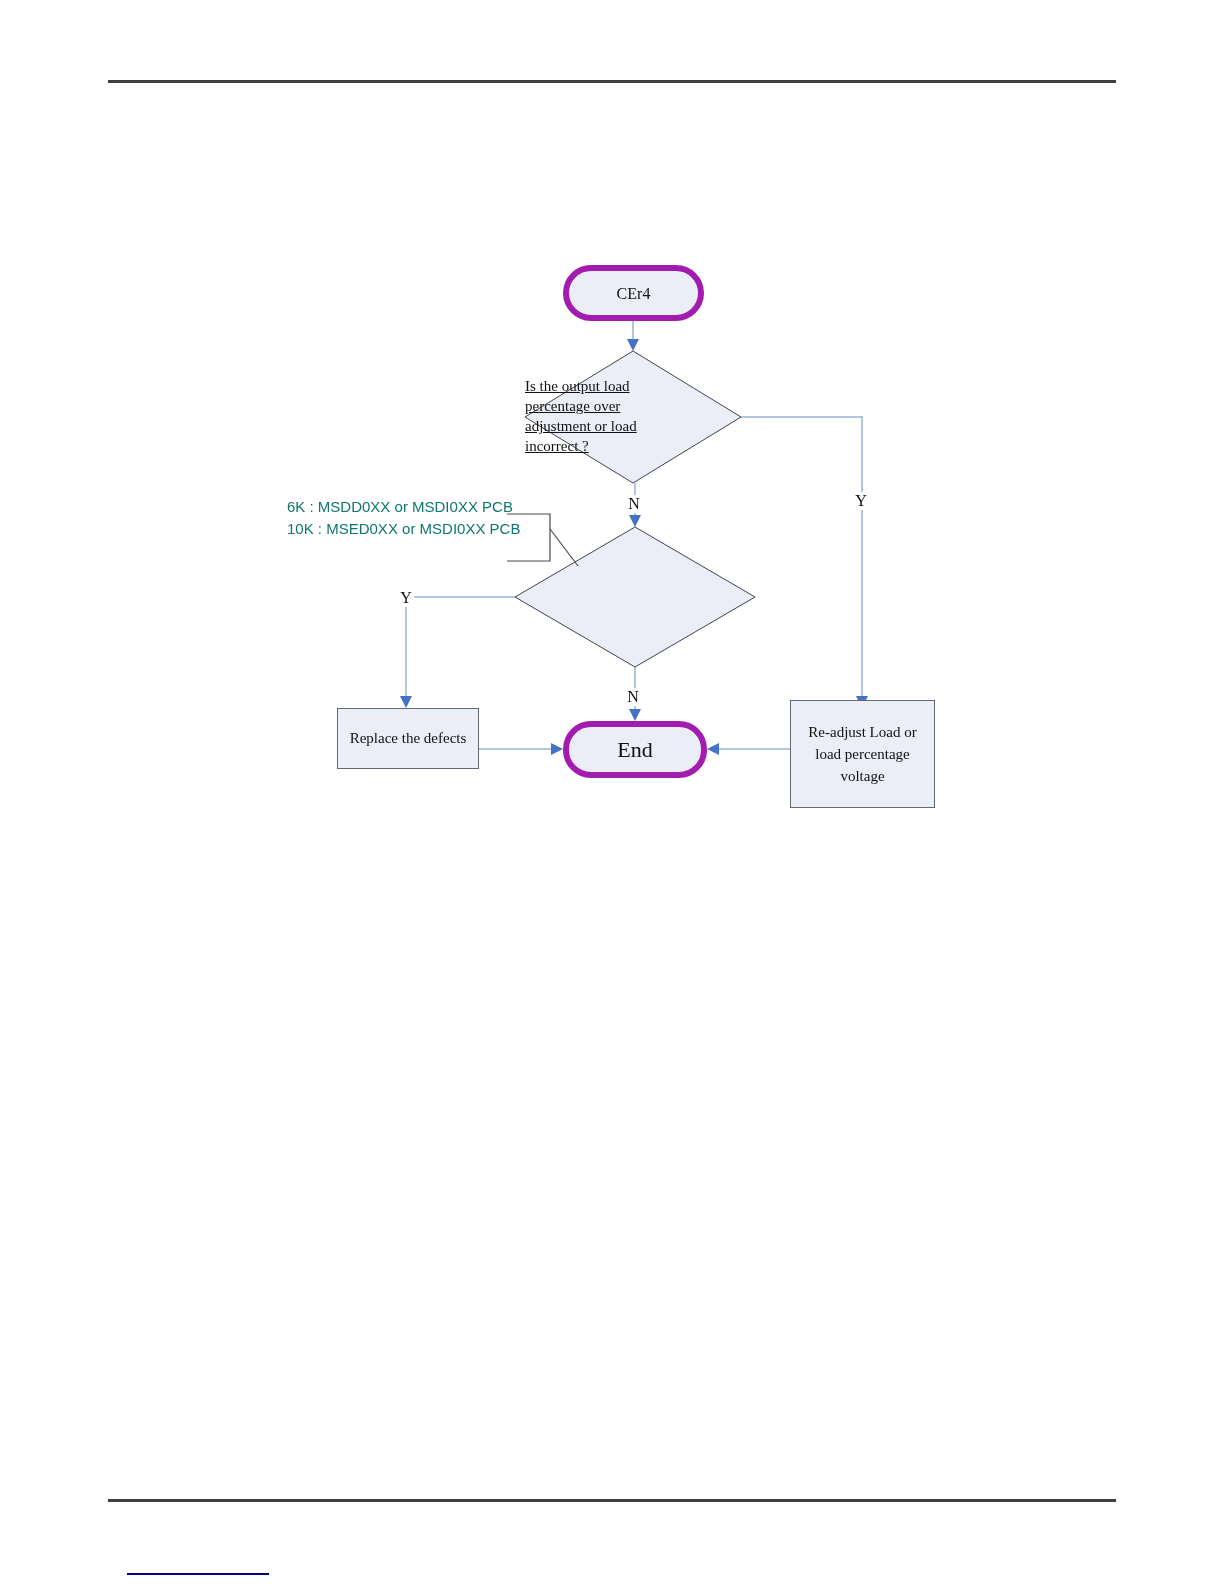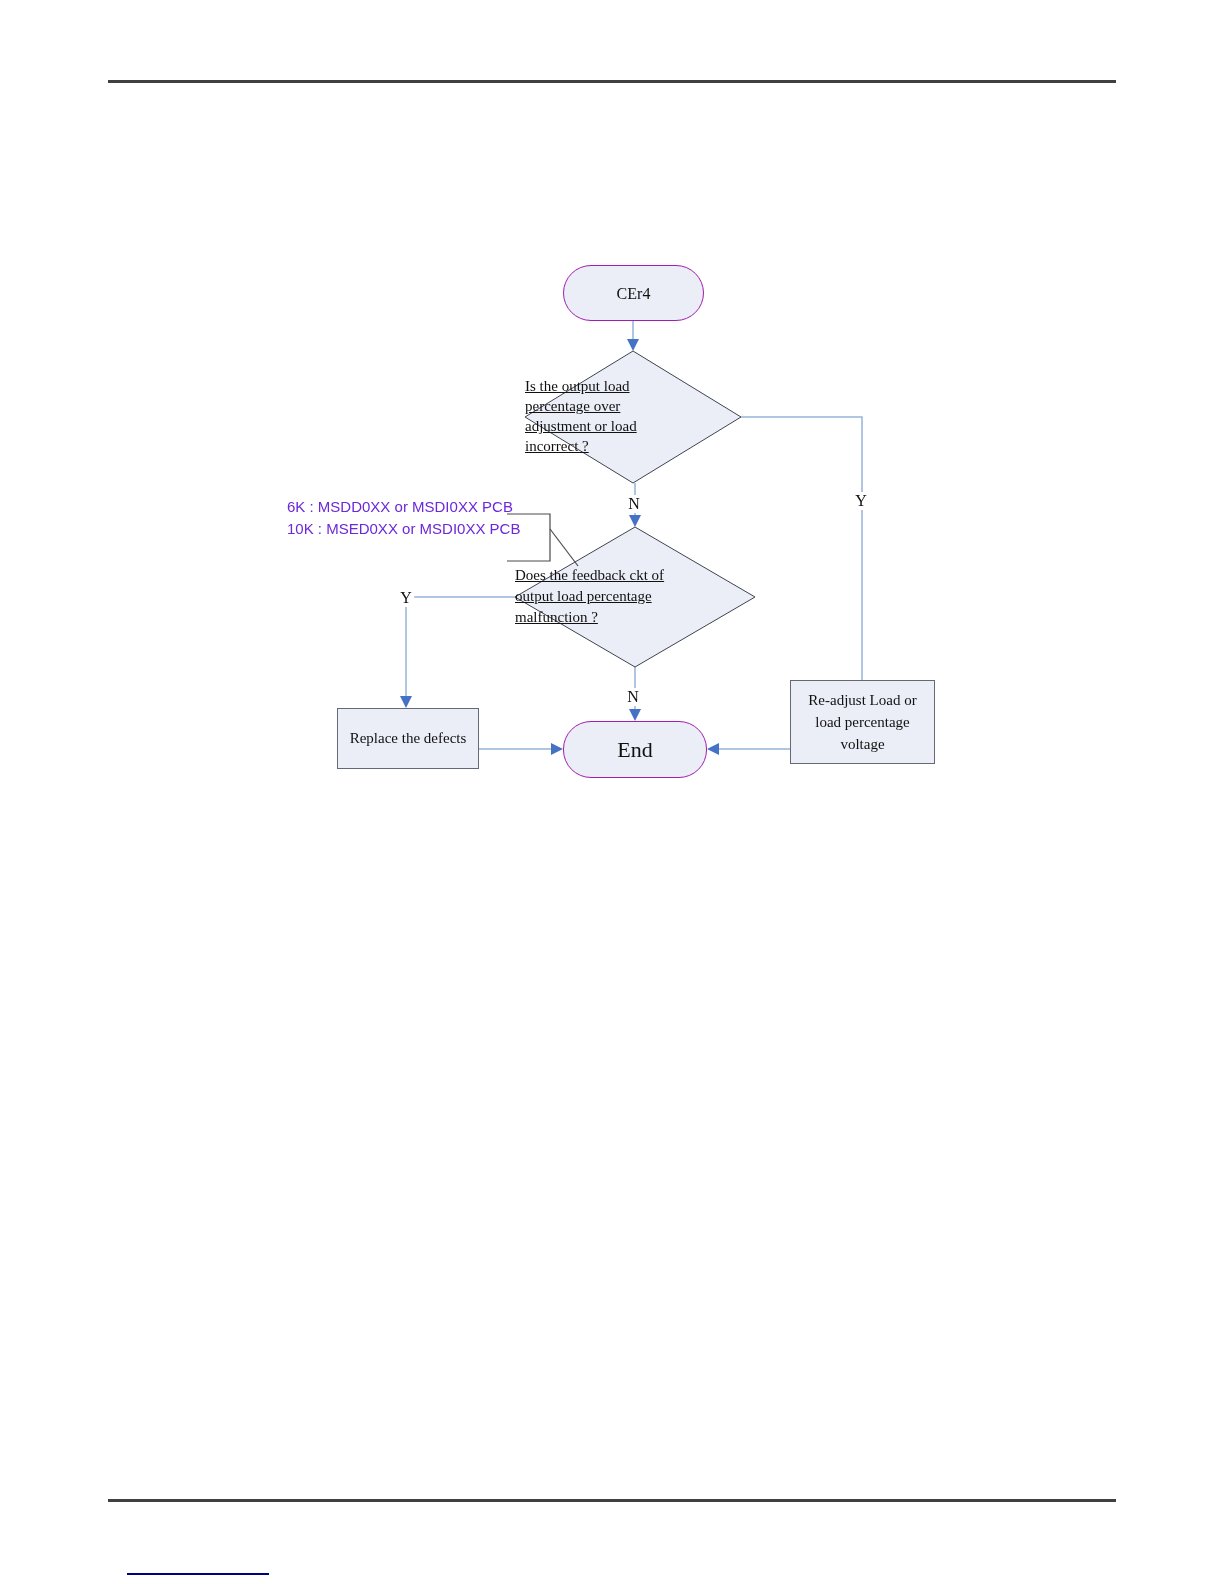--- a/index.html
+++ b/index.html
@@ -39,7 +39,7 @@
     white-space:pre-line;
     box-sizing:border-box;
   }
-  .stadium { border:1px solid #a21caf; border-radius:28px; }
+  .stadium { border:6px solid #a21caf; border-radius:28px; }
   .proc    { border:1px solid #646a73; }
 
   #start-node    { left:563px; top:265px; width:141px; height:56px; font-size:16px; }

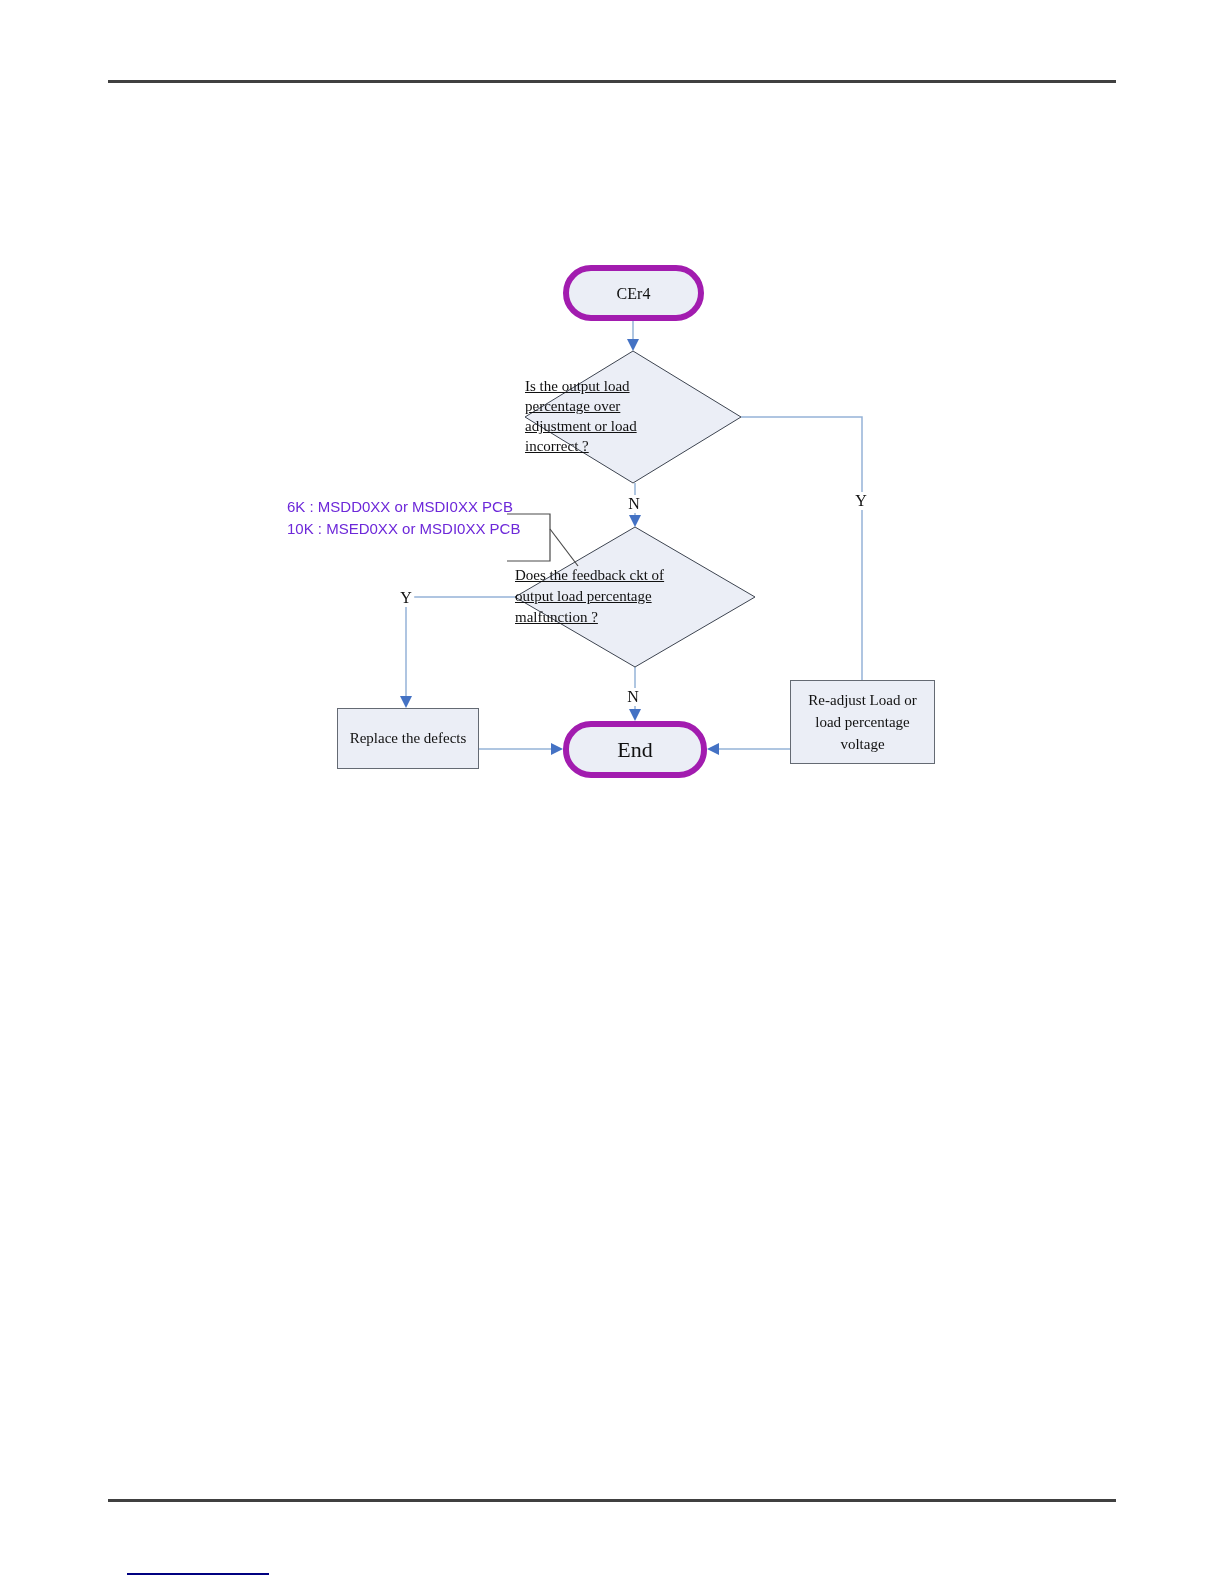--- a/index.html
+++ b/index.html
@@ -76,7 +76,7 @@
     font-size:15px;
     line-height:22px;
     white-space:pre-line;
-    color:#6d28d9;
+    color:#0f766e;
   }
 </style>
 </head>

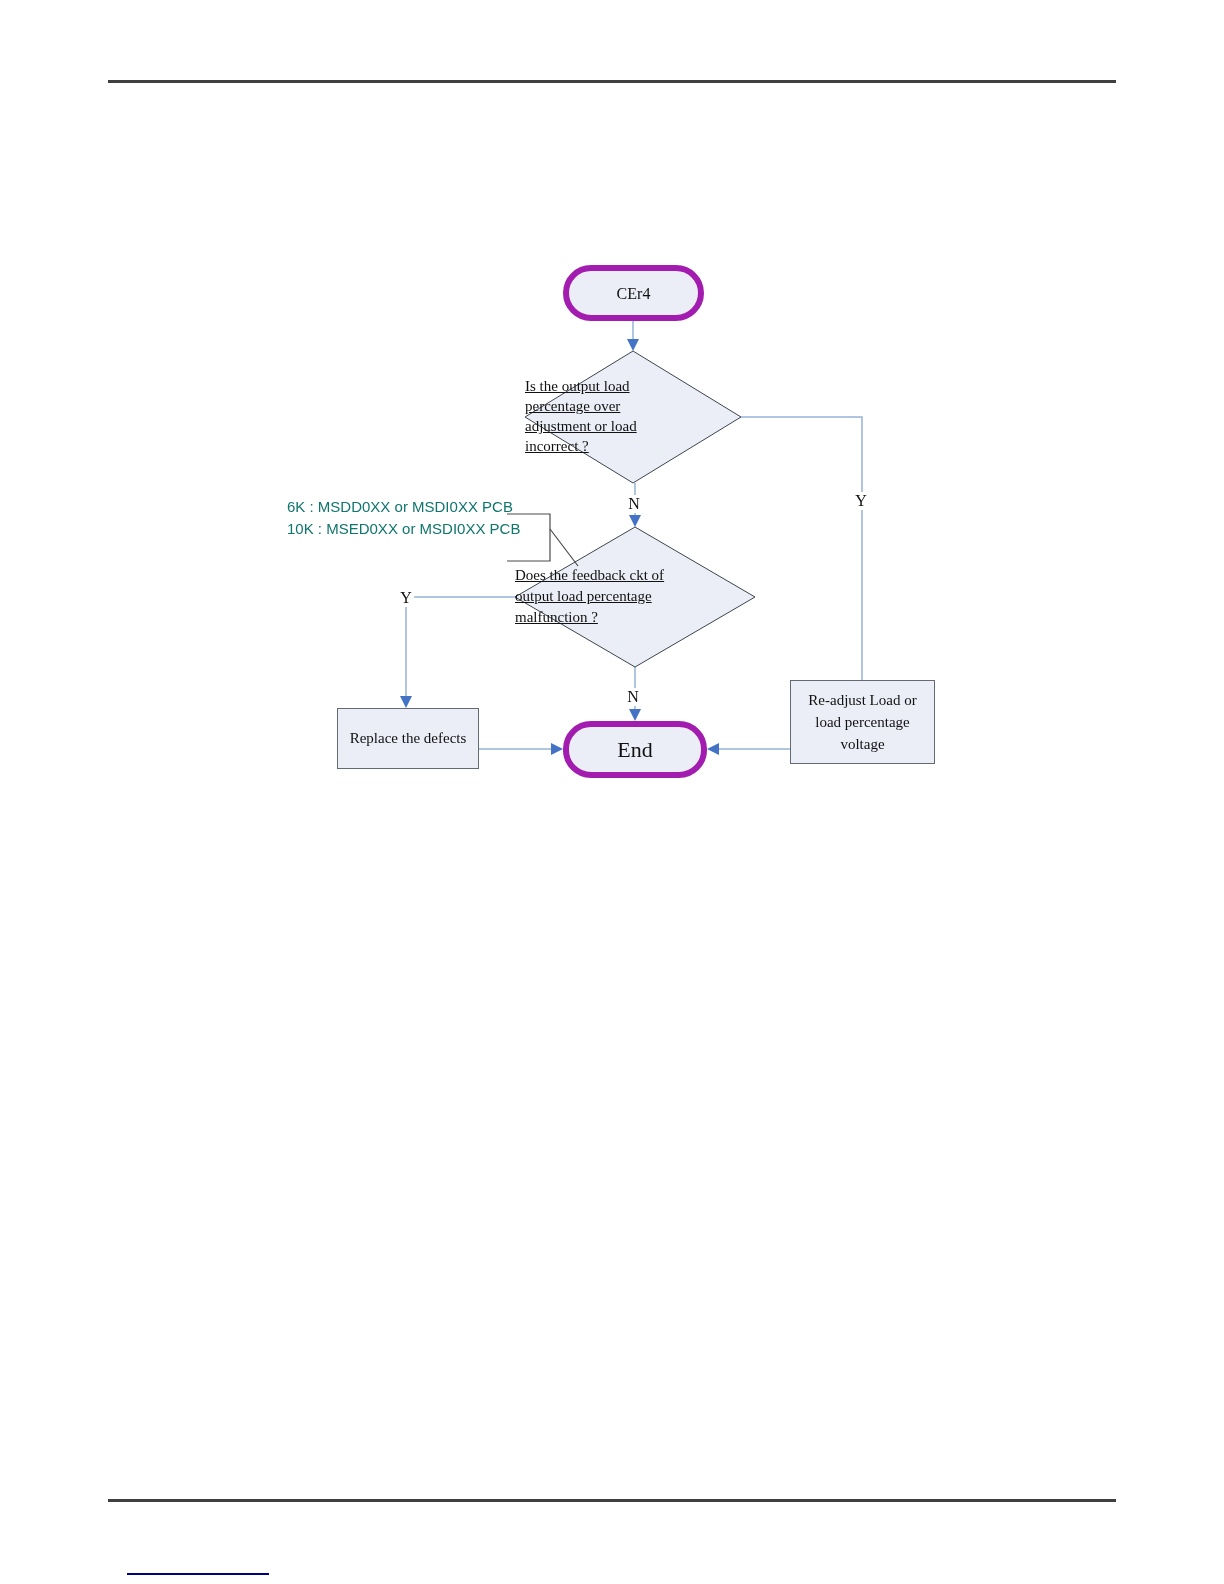--- a/index.html
+++ b/index.html
@@ -123,9 +123,6 @@
   <div id="callout-text">6K : MSDD0XX or MSDI0XX PCB
 10K : MSED0XX or MSDI0XX PCB</div>
 
-  <div id="decision2-text" class="dtext">Does the feedback ckt of
-output load percentage
-malfunction ?</div>
 
   <div id="replace-node" class="node proc">
     <span>Replace the defects</span>

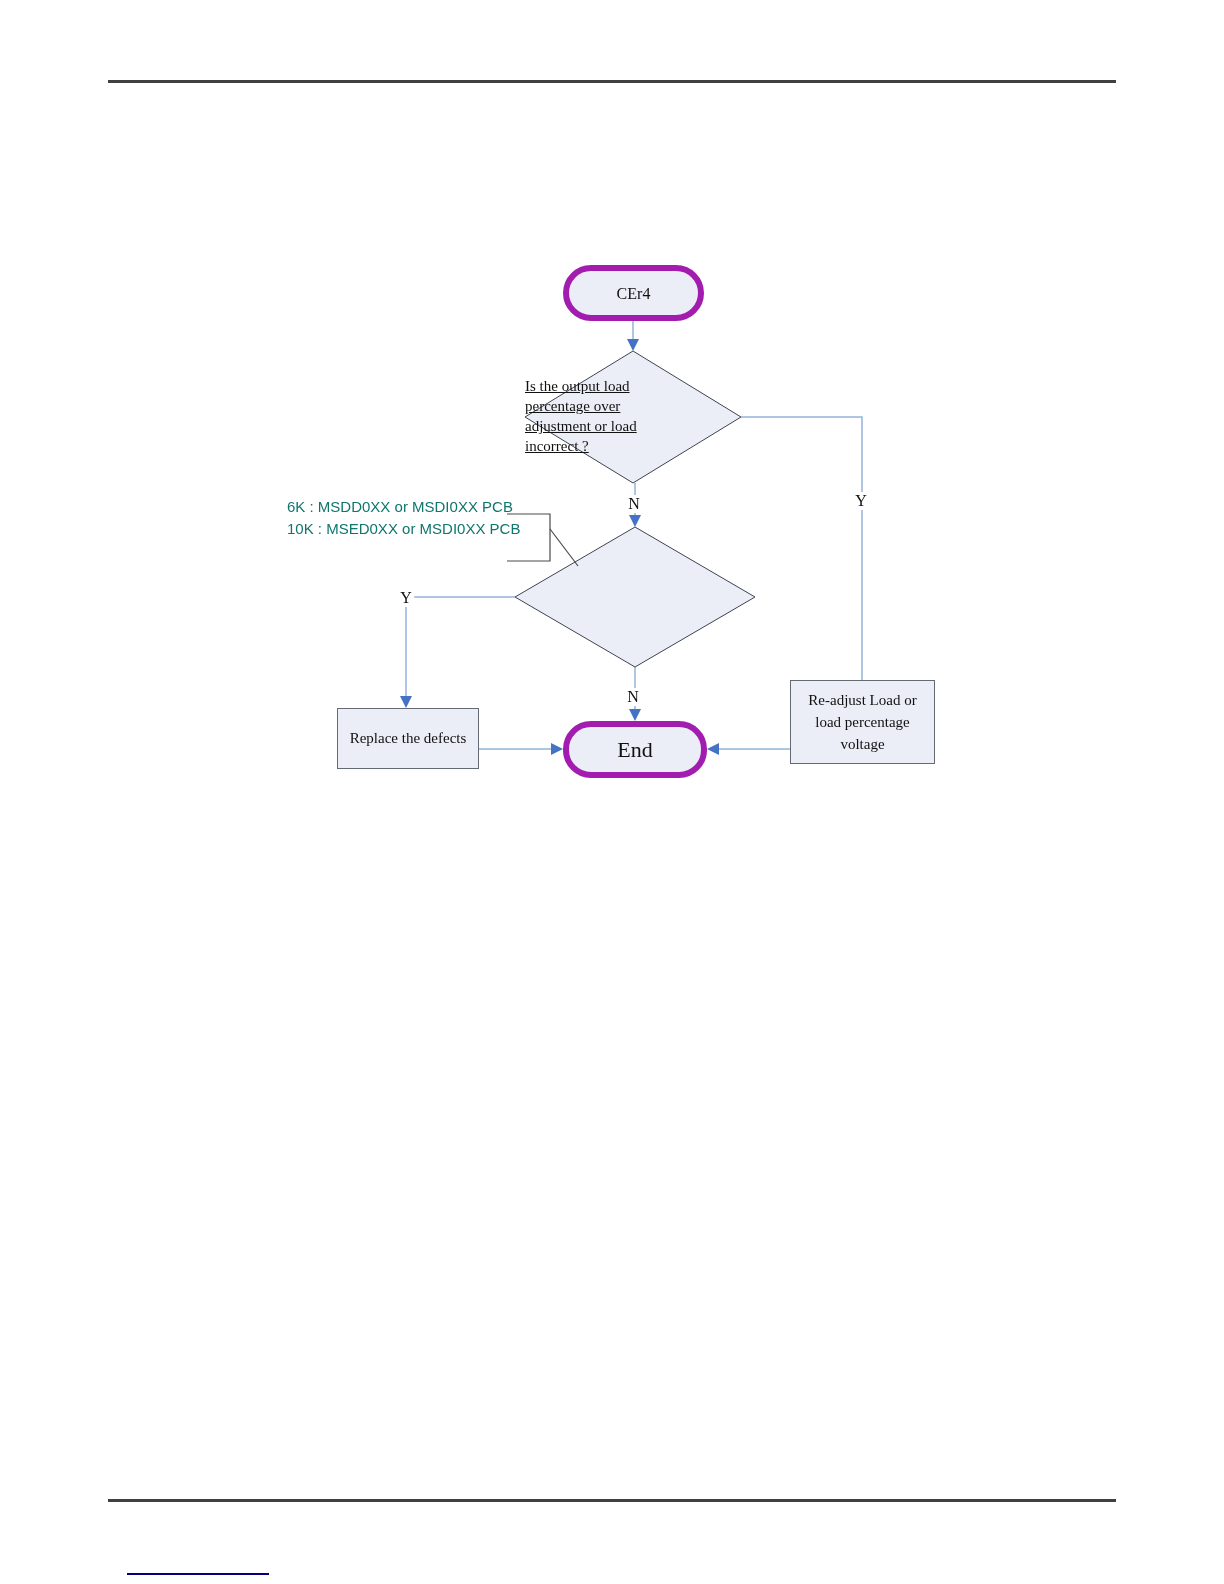--- a/index.html
+++ b/index.html
@@ -45,7 +45,7 @@
   #start-node    { left:563px; top:265px; width:141px; height:56px; font-size:16px; }
   #end-node      { left:563px; top:721px; width:144px; height:57px; font-size:22px; }
   #replace-node  { left:337px; top:708px; width:142px; height:61px; }
-  #readjust-node { left:790px; top:680px; width:145px; height:84px; line-height:22px;justify-content:center; }
+  #readjust-node { left:790px; top:700px; width:145px; height:108px; line-height:22px;justify-content:center; }
 
   .dtext {
     position:absolute;

